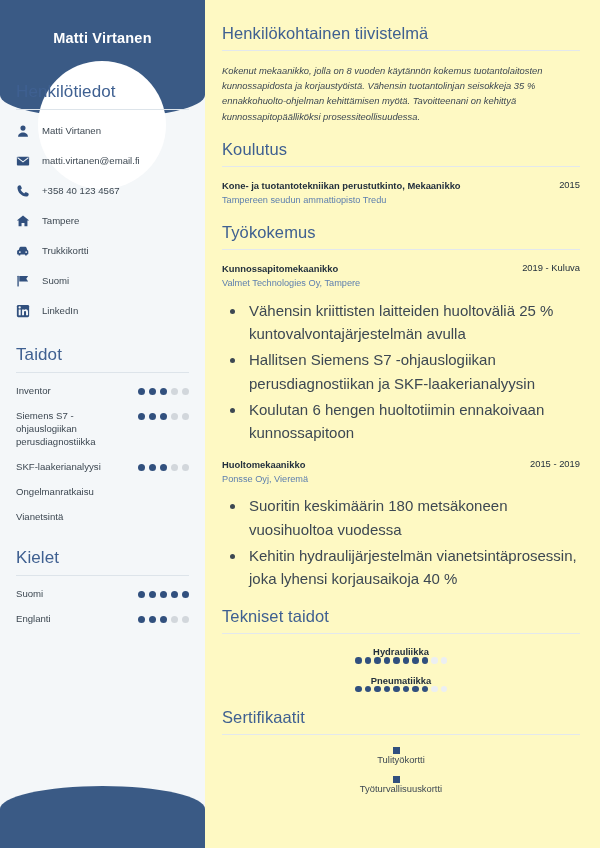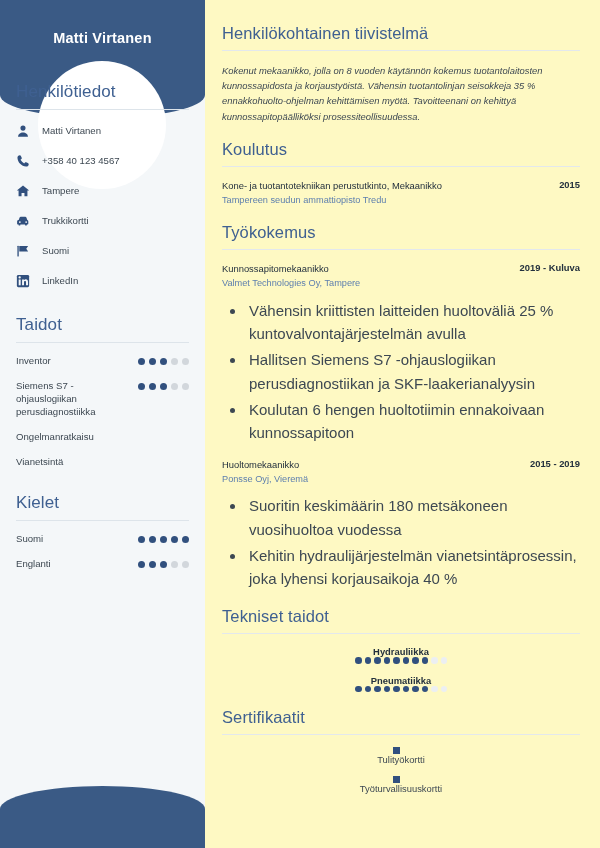--- a/index.html
+++ b/index.html
@@ -264,6 +264,15 @@
             <div class="contact-row">
               <span class="c-ico">
                 <svg width="14" height="14" viewBox="0 0 24 24">
+                  <rect x="1.5" y="4.5" width="21" height="15" rx="1.6" fill="#31507e"></rect>
+                  <path d="M2.6 6.2 12 13.4l9.4-7.2" stroke="#f4f7f9" stroke-width="1.8" fill="none"></path>
+                </svg>
+              </span>
+              <span class="c-txt">matti.virtanen@email.fi</span>
+            </div>
+            <div class="contact-row">
+              <span class="c-ico">
+                <svg width="14" height="14" viewBox="0 0 24 24">
                   <path d="M6.6 2.2c1 0 1.6.6 2 1.5l1.2 2.9c.3.8.1 1.5-.5 2l-1.2 1c-.2.2-.3.5-.1.8a14 14 0 0 0 5.6 5.6c.3.2.6.1.8-.1l1-1.2c.5-.6 1.2-.8 2-.5l2.9 1.2c.9.4 1.5 1 1.5 2 0 2.4-2.2 4.4-4.6 4.1C9.2 20.6 3.4 14.8 2.5 6.8 2.2 4.4 4.2 2.2 6.6 2.2z" fill="#31507e"></path>
                 </svg>
               </span>

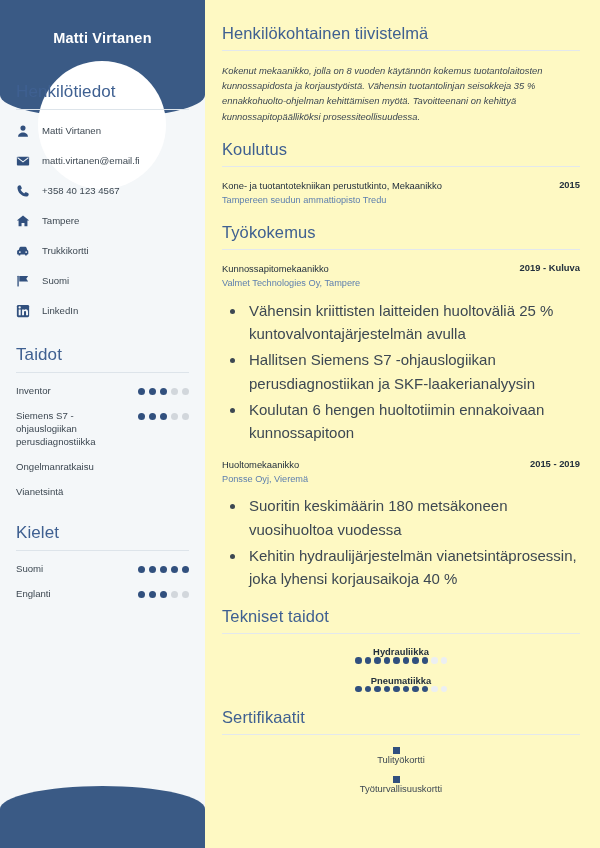--- a/index.html
+++ b/index.html
@@ -169,7 +169,7 @@
   }
   .entry-title {
     font-size: 9.4px;
-    font-weight: normal;
+    font-weight: bold;
     color: #23303d;
     line-height: 1.45;
   }

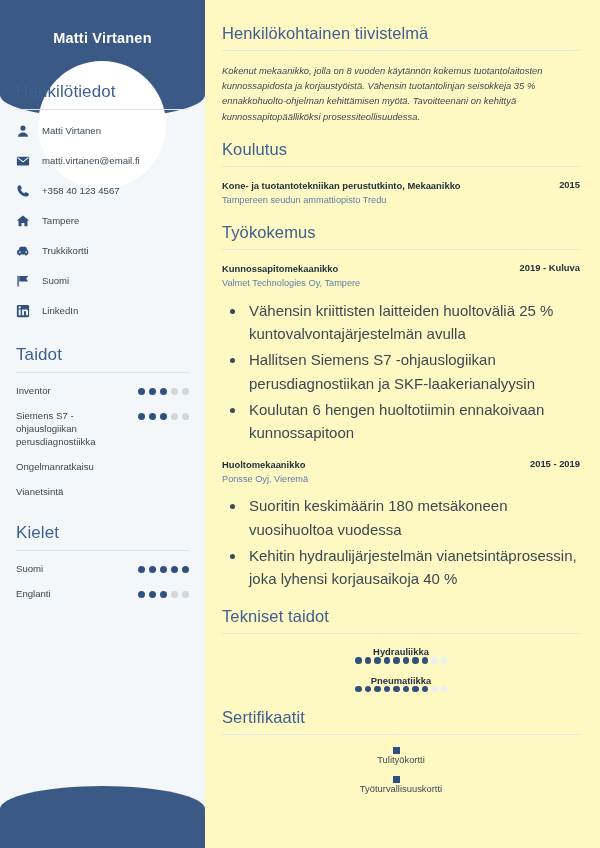--- a/index.html
+++ b/index.html
@@ -175,7 +175,7 @@
   }
   .entry-date {
     font-size: 9.4px;
-    font-weight: bold;
+    font-weight: normal;
     color: #23303d;
     white-space: nowrap;
     padding-top: 0px;

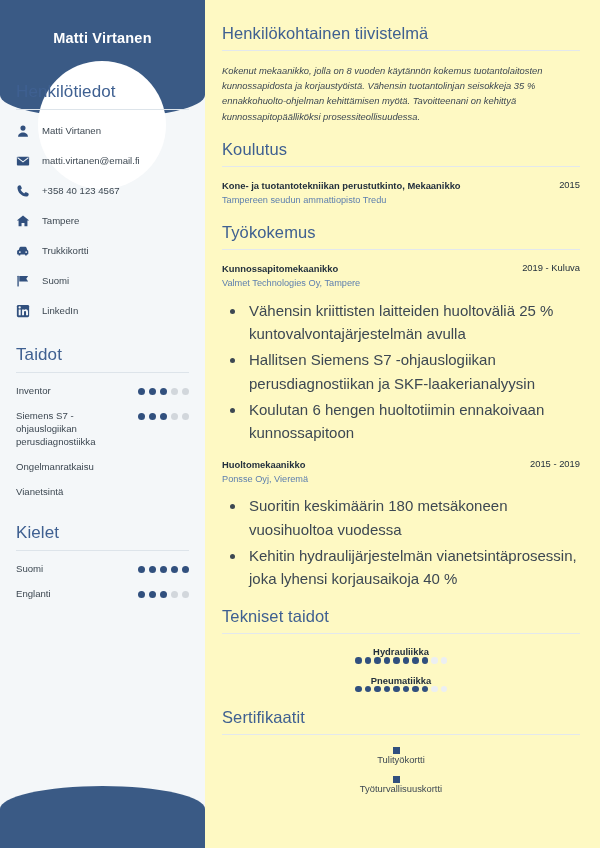--- a/index.html
+++ b/index.html
@@ -344,6 +344,16 @@
               </div>
             </div>
             <div class="skill-row">
+              <span class="skill-name">SKF-laakerianalyysi</span>
+              <div class="dots">
+                <span class="dot on"></span>
+                <span class="dot on"></span>
+                <span class="dot on"></span>
+                <span class="dot"></span>
+                <span class="dot"></span>
+              </div>
+            </div>
+            <div class="skill-row">
               <span class="skill-name">Ongelmanratkaisu</span>
             </div>
             <div class="skill-row">

